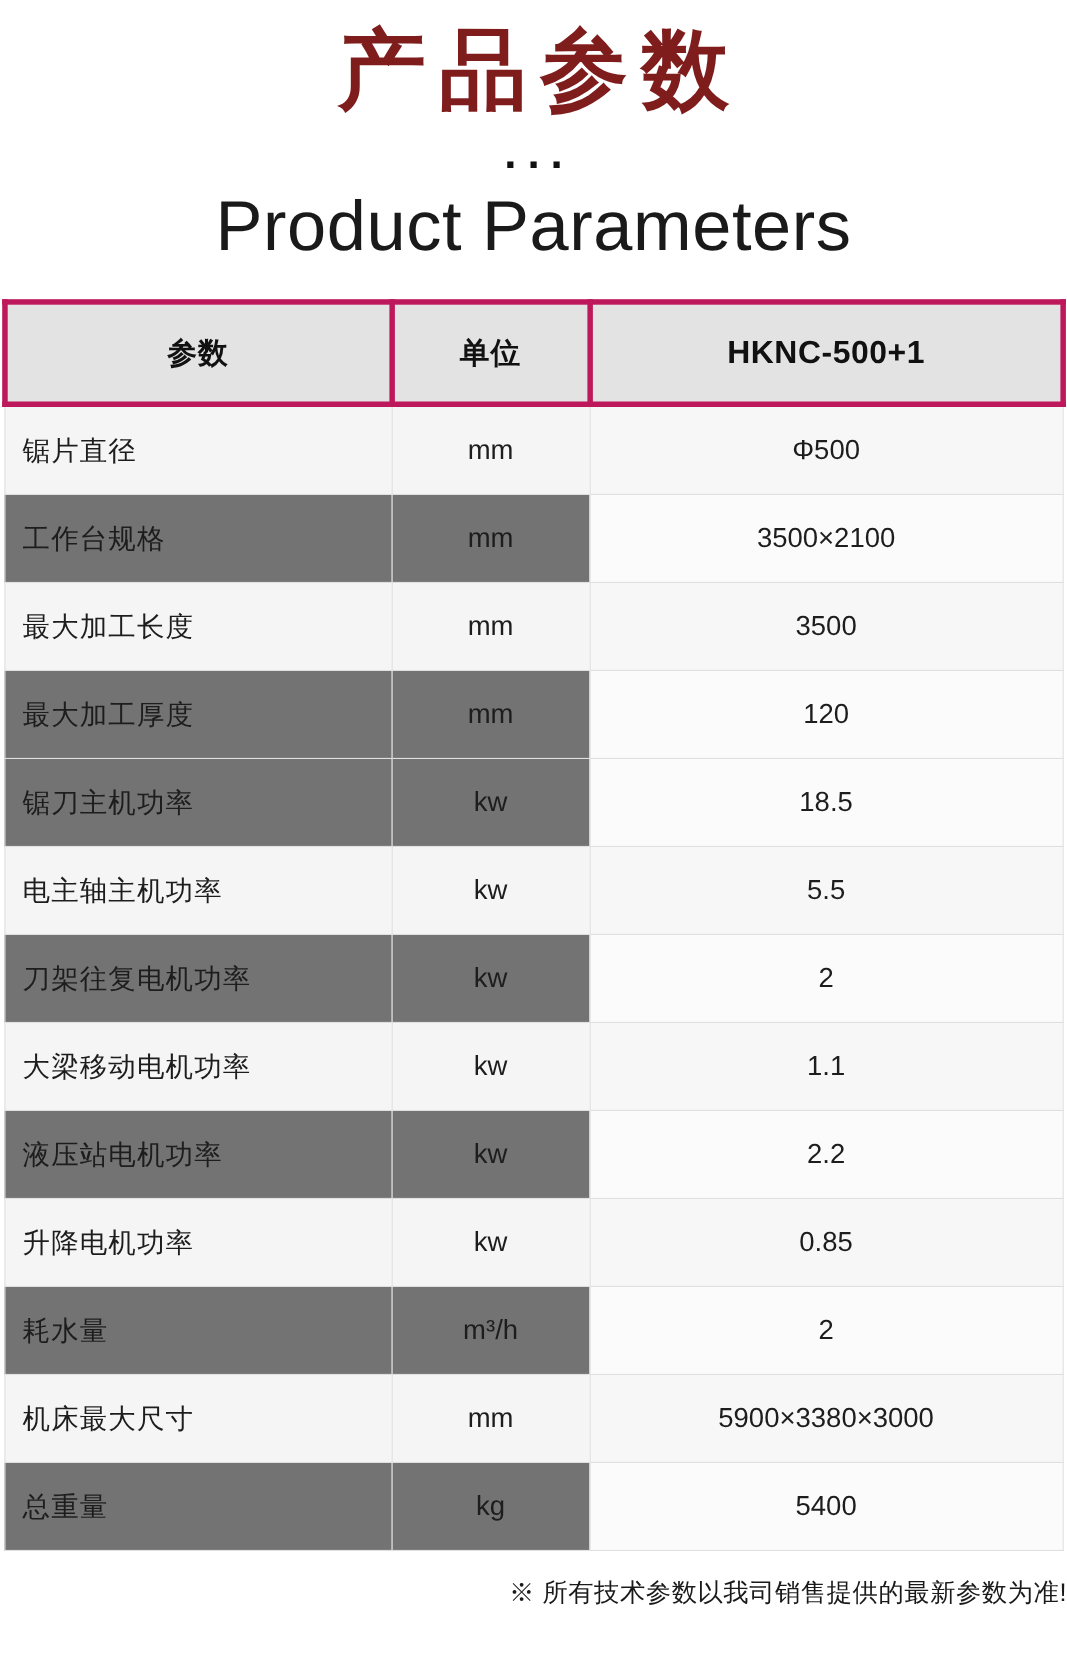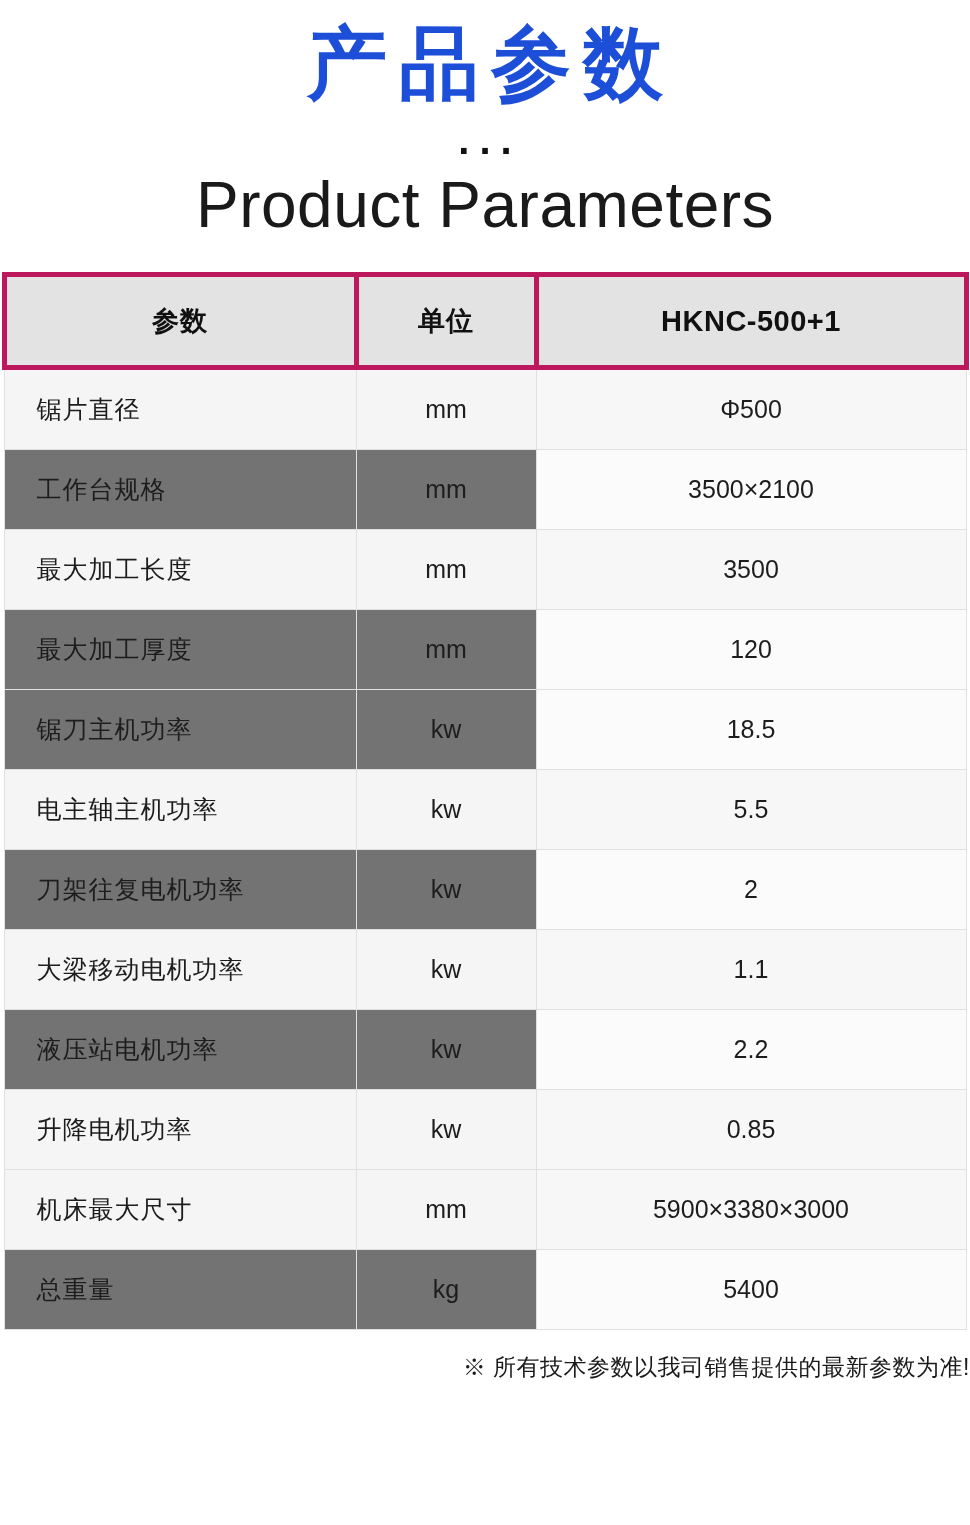--- a/index.html
+++ b/index.html
@@ -29,7 +29,7 @@
     font-weight: 800;
     letter-spacing: 12px;
     line-height: 1.05;
-    color: #1d4ed8;
+    color: #7f1d1d;
     margin: 0;
     padding-left: 12px;
   }

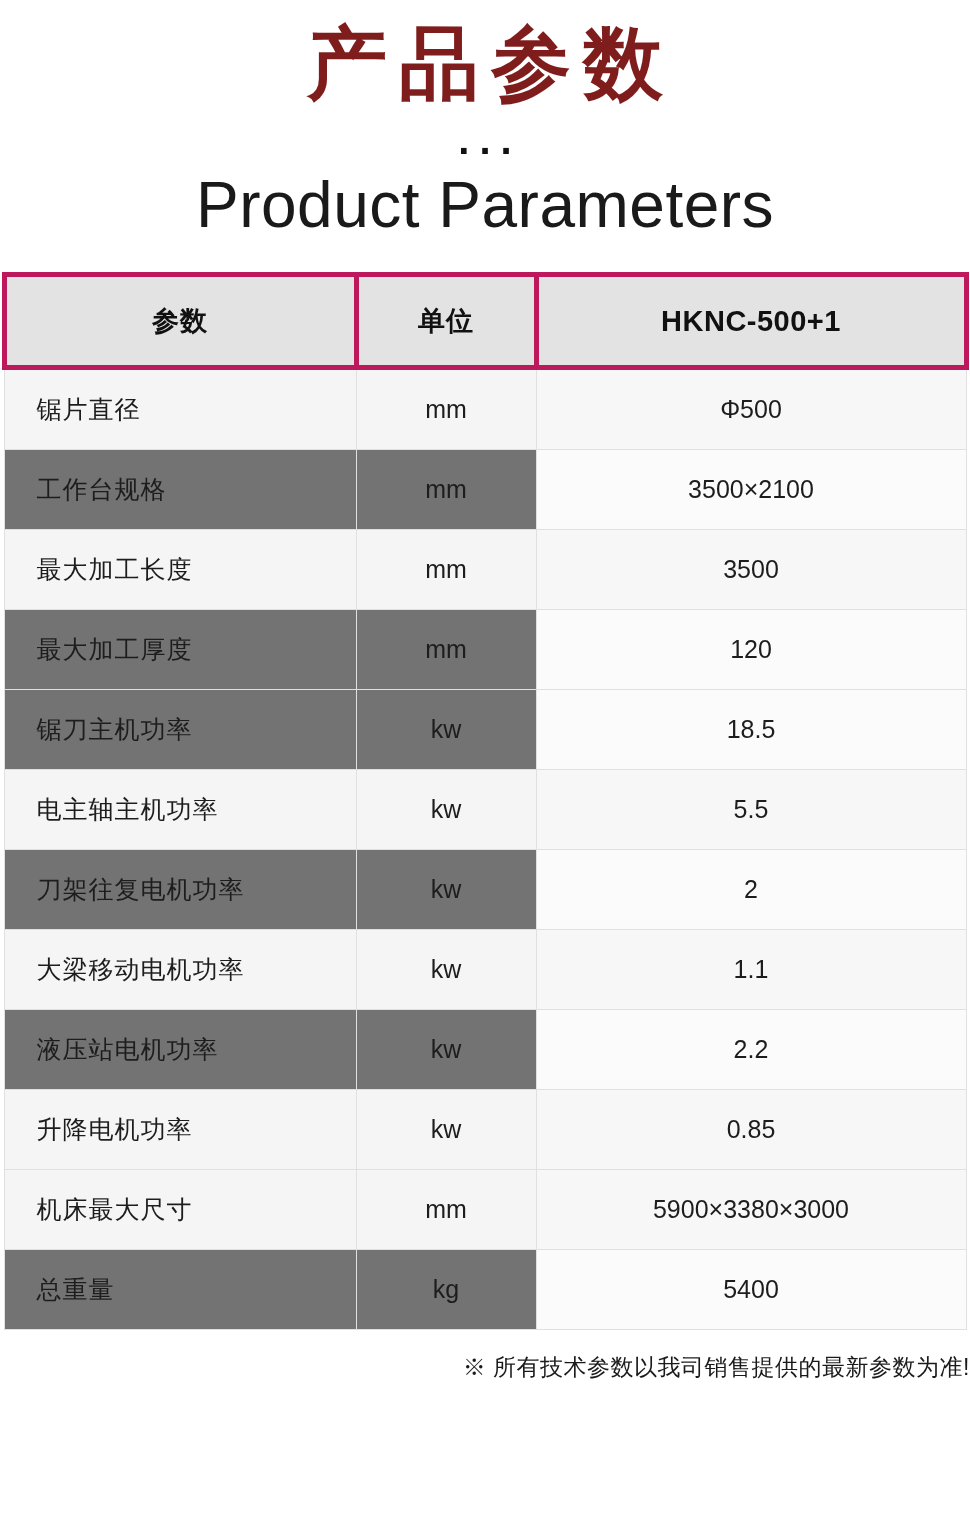--- a/index.html
+++ b/index.html
@@ -83,7 +83,7 @@
   }
   table.param-table tbody td.name {
     text-align: left;
-    padding-left: 32px;
+    padding-left: 16px;
     letter-spacing: 1px;
   }
   table.param-table tbody td.unit,

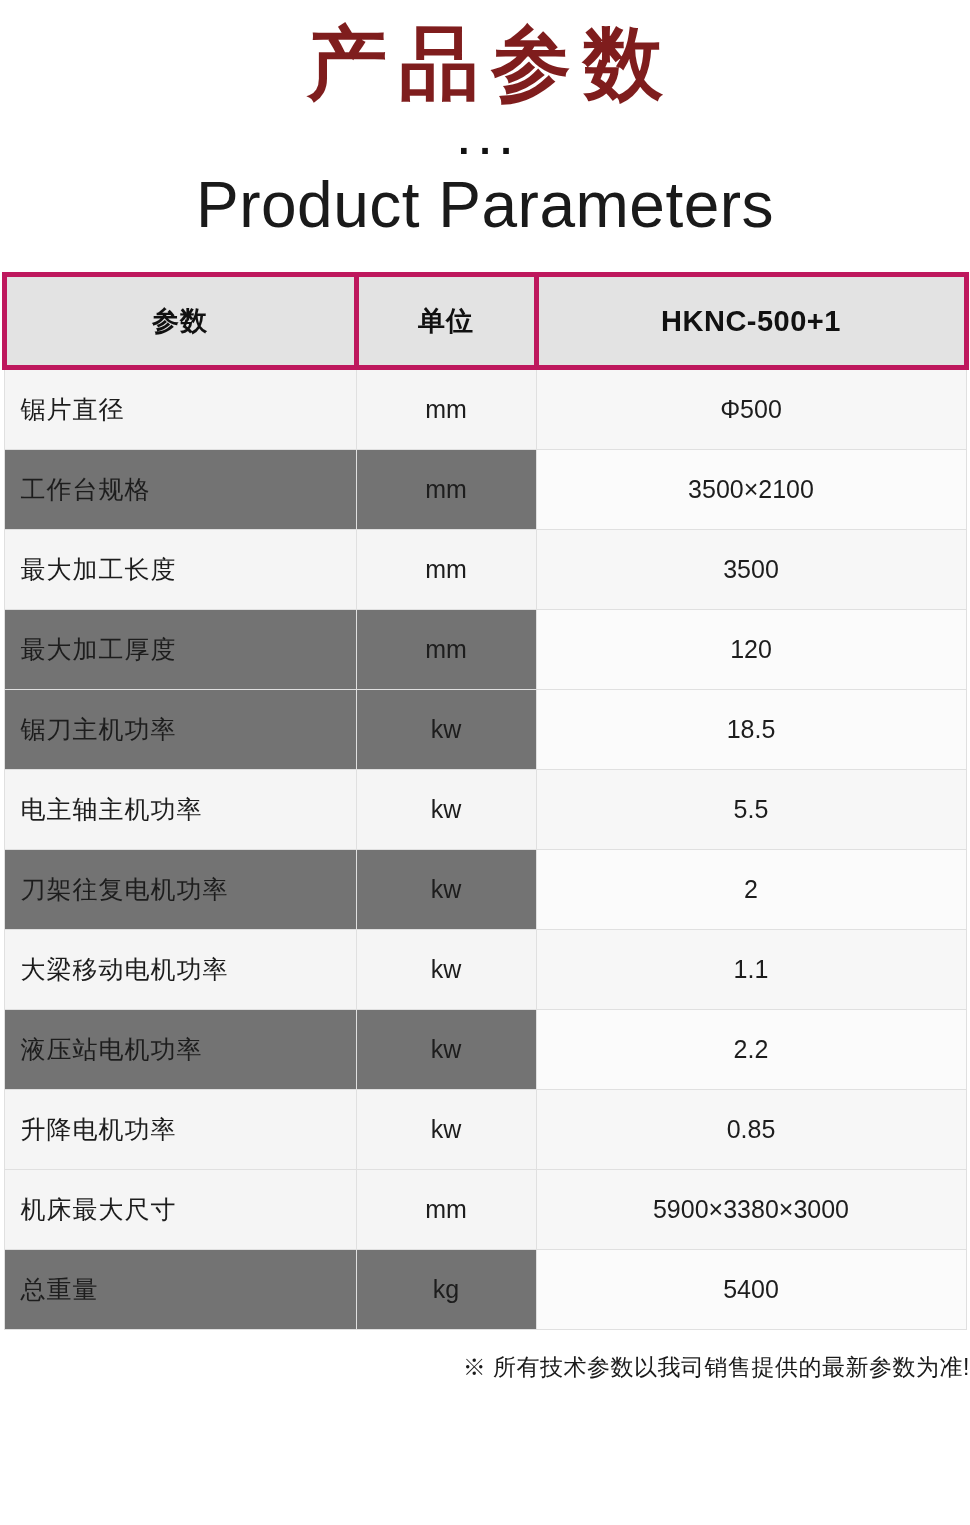--- a/index.html
+++ b/index.html
@@ -178,6 +178,11 @@
         <td class="unit">kw</td>
         <td class="value">0.85</td>
       </tr>
+      <tr class="even">
+        <td class="name">耗水量</td>
+        <td class="unit">m³/h</td>
+        <td class="value">2</td>
+      </tr>
       <tr class="odd">
         <td class="name">机床最大尺寸</td>
         <td class="unit">mm</td>

